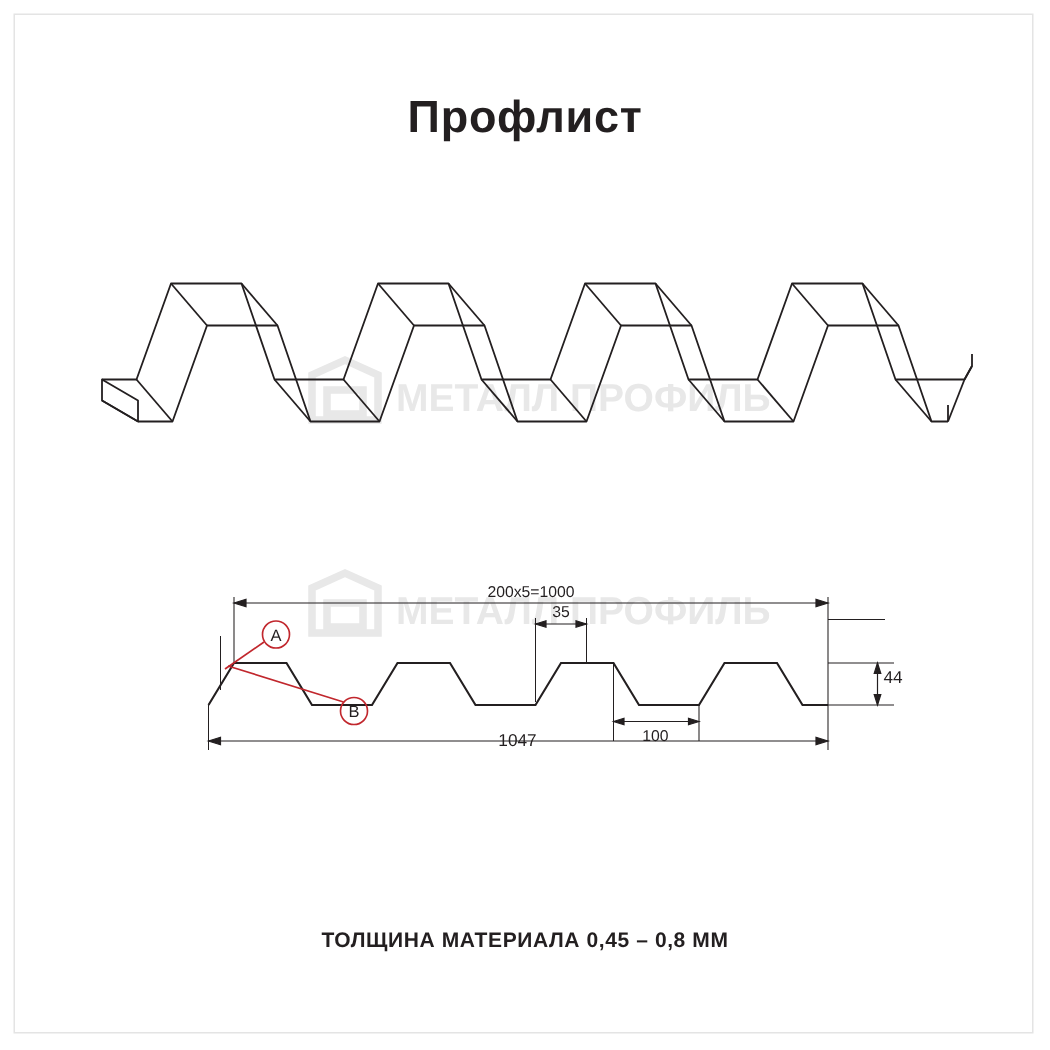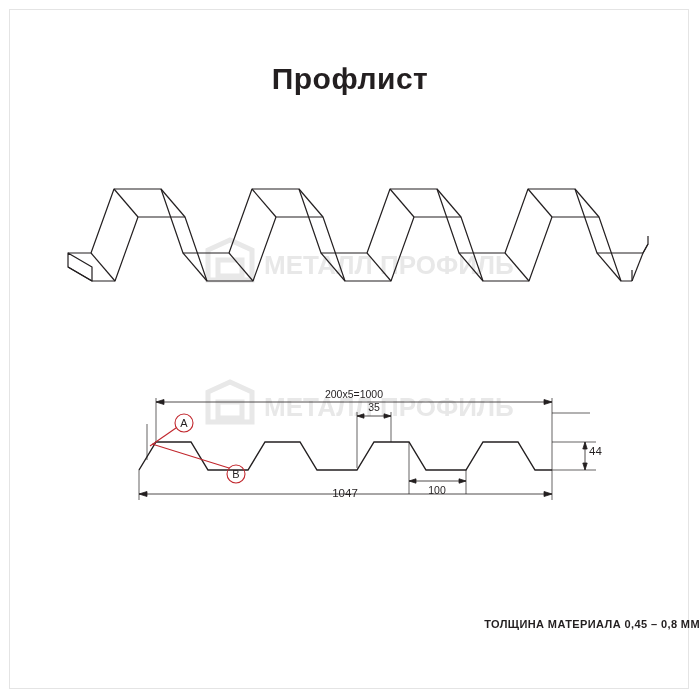--- a/index.html
+++ b/index.html
@@ -50,8 +50,8 @@
     position: absolute;
     left: 0; top: 618px;
     width: 700px;
-    text-align: right;
-    font-size: 11px;
+    text-align: center;
+    font-size: 14px;
     font-weight: bold;
     letter-spacing: 0.4px;
   }

